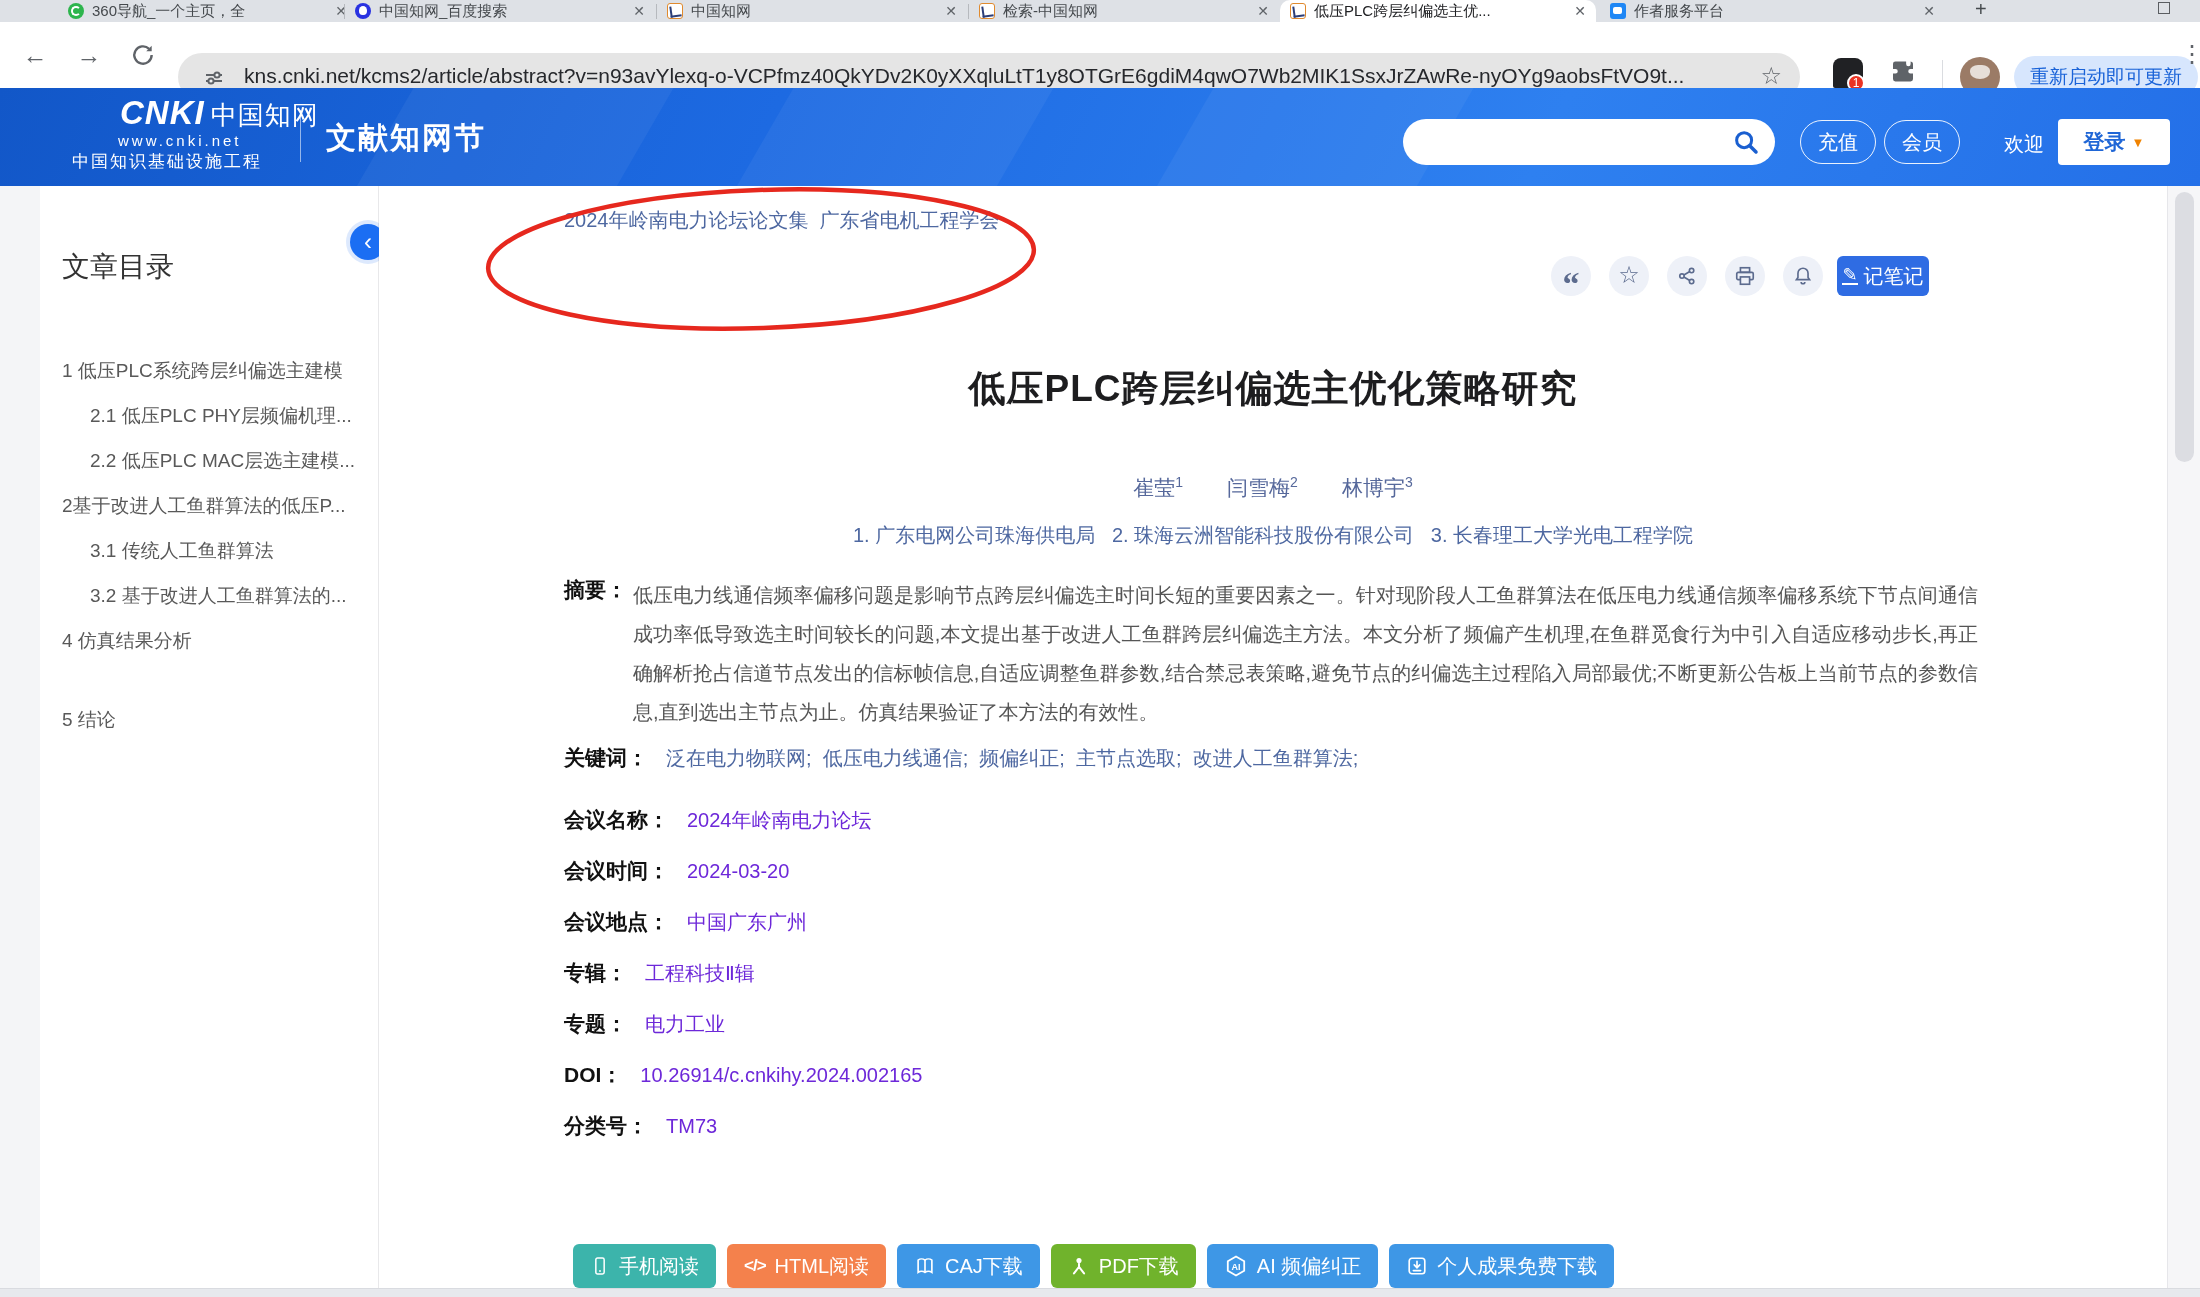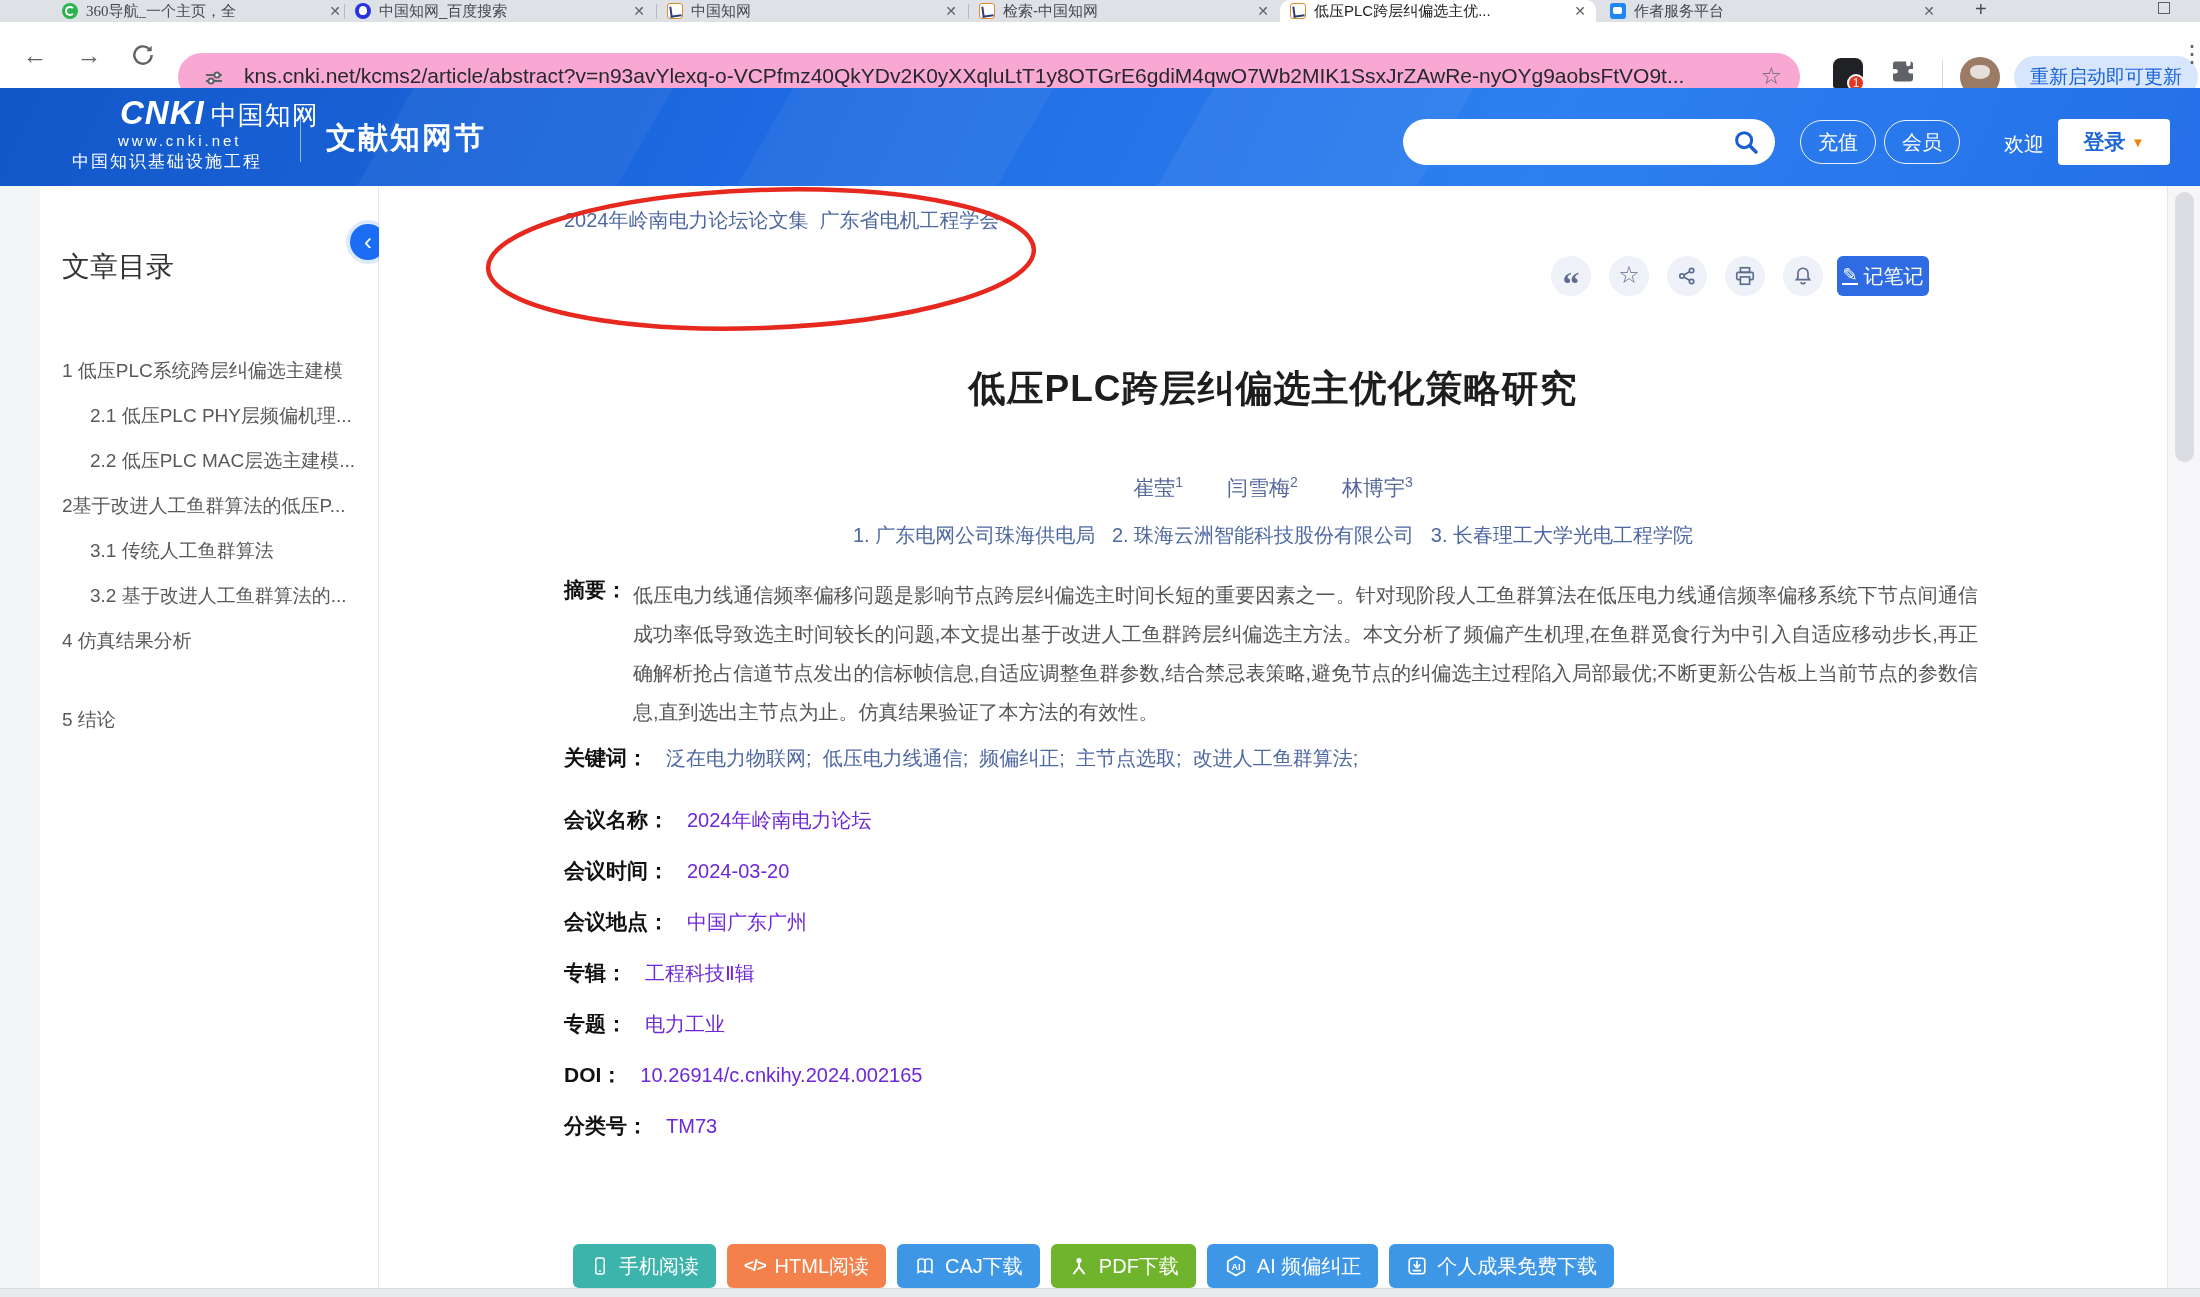--- a/index.html
+++ b/index.html
@@ -116,7 +116,7 @@
 <div id="stage">
 
   <div id="tabstrip">
-    <div class="tab" style="left:52px;width:299px;font-family:Liberation Serif, serif;">
+    <div class="tab" style="left:58px;width:299px;">
       <span class="fav fav-360"></span>
       <span class="tlabel">360导航_一个主页，全</span>
       <span class="tclose">✕</span>

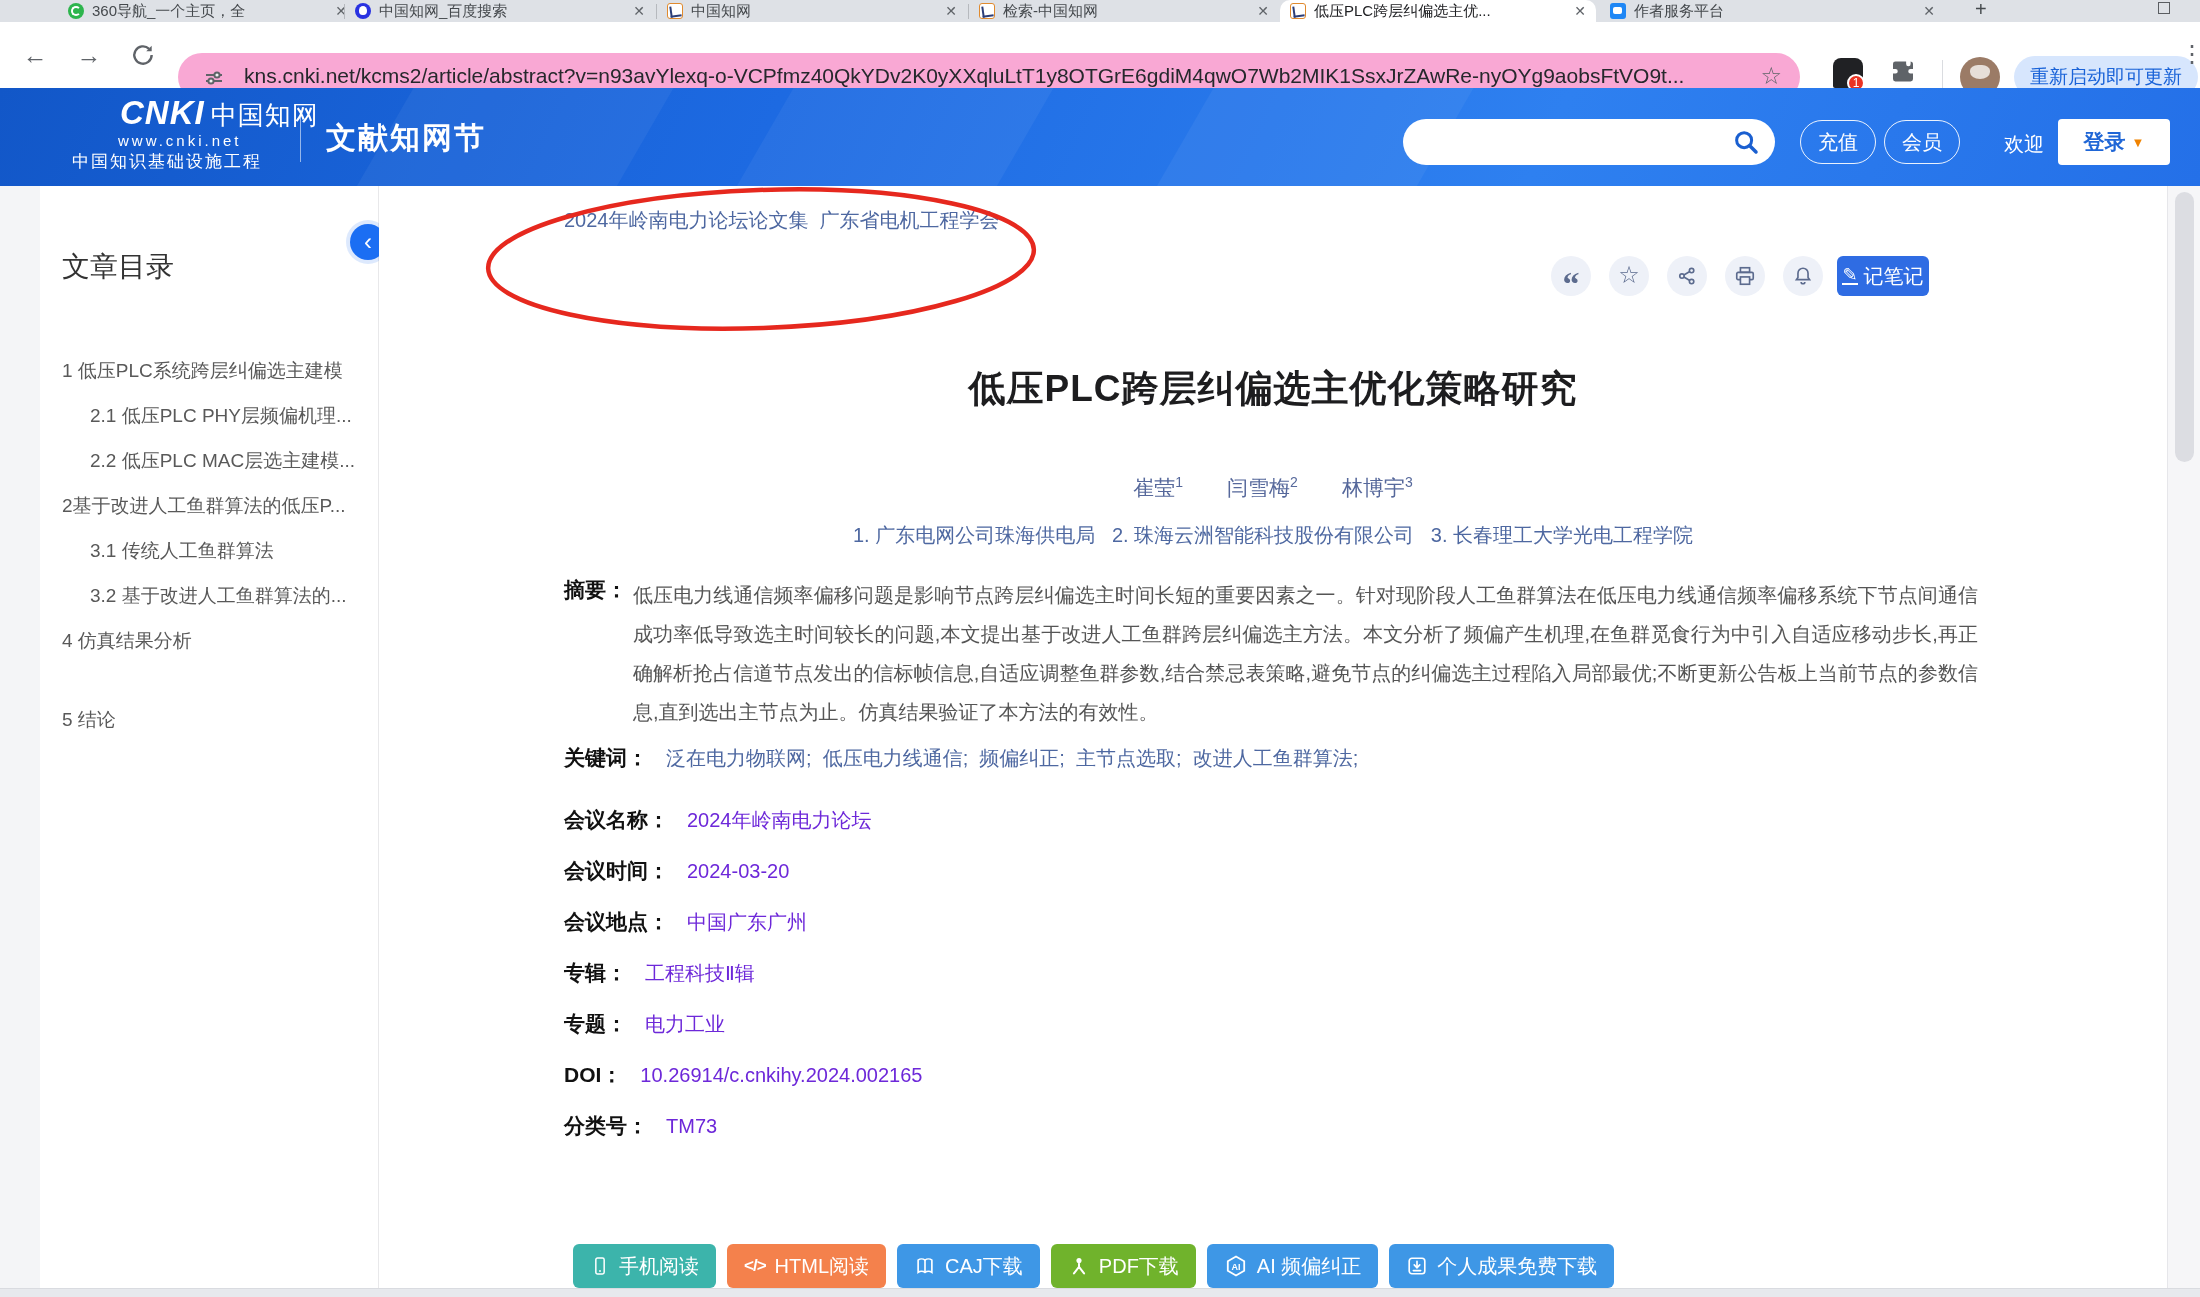--- a/index.html
+++ b/index.html
@@ -30,7 +30,7 @@
   #toolbar{position:absolute;left:0;top:22px;width:2200px;height:66px;background:#fff;}
   .navbtn{position:absolute;top:14px;width:38px;height:38px;display:flex;align-items:center;justify-content:center;
           font-size:25px;color:#5f6368;border-radius:50%;}
-  #urlpill{position:absolute;left:178px;top:31px;width:1622px;height:48px;background:#f9a8d4;border-radius:24px;}
+  #urlpill{position:absolute;left:178px;top:31px;width:1622px;height:48px;background:#e5e5e5;border-radius:24px;}
   #urltext{position:absolute;left:66px;top:11px;width:1480px;font-size:21px;color:#26282c;white-space:nowrap;overflow:hidden;}
   #urlstar{position:absolute;right:18px;top:9px;font-size:24px;color:#5f6368;}
   #tuneicon{position:absolute;left:24px;top:13px;}

